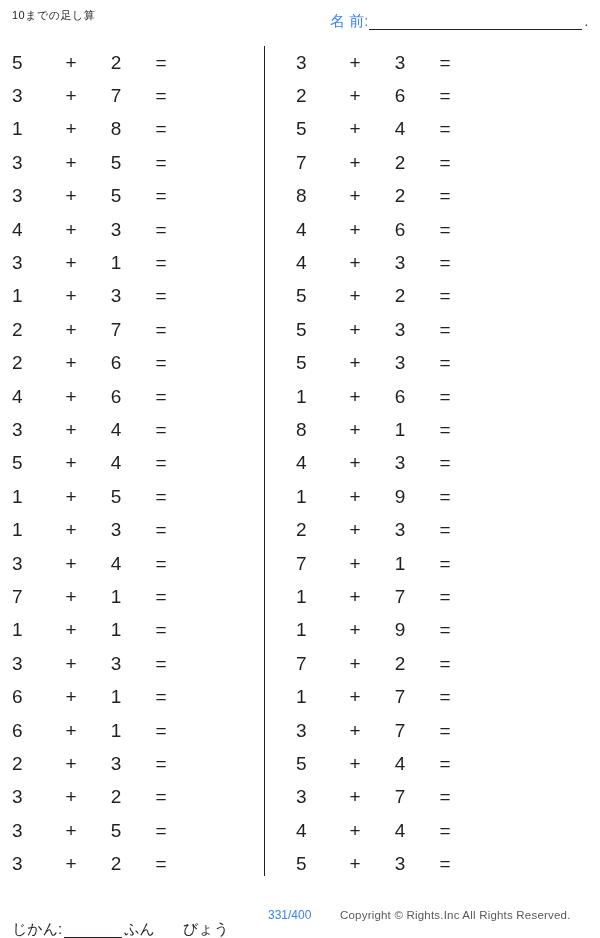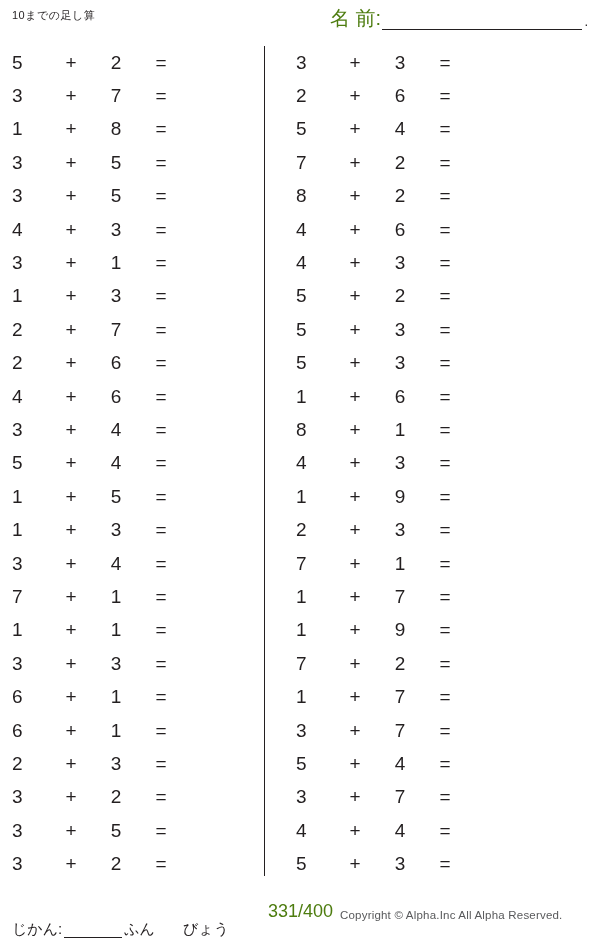--- a/index.html
+++ b/index.html
@@ -49,8 +49,8 @@
     align-items: flex-end;
   }
   .name-label {
-    font-size: 20px;
-    color: #4d7c0f;
+    font-size: 15px;
+    color: #3b82f6;
     white-space: nowrap;
     line-height: 1;
     padding-bottom: 2px;

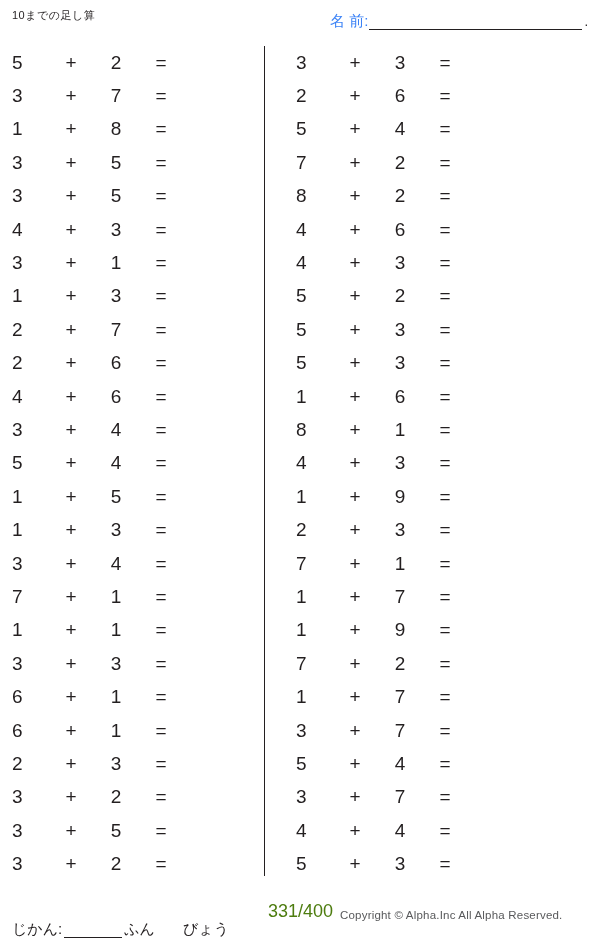--- a/index.html
+++ b/index.html
@@ -148,8 +148,8 @@
     position: absolute;
     left: 268px;
     bottom: 16px;
-    font-size: 18px;
-    color: #4d7c0f;
+    font-size: 12px;
+    color: #3b82f6;
   }
   .copyright {
     position: absolute;

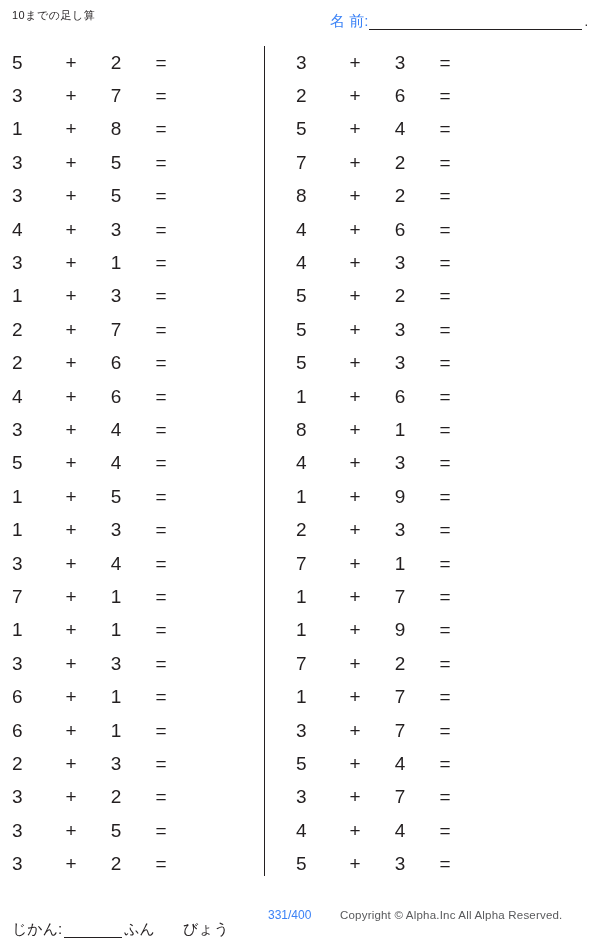--- a/index.html
+++ b/index.html
@@ -493,7 +493,7 @@
       <span class="time-unit2">びょう</span>
     </div>
     <div class="page-count">331/400</div>
-    <div class="copyright">Copyright ©  Alpha.Inc All Alpha Reserved.</div>
+    <div class="copyright">Copyright ©  Rights.Inc All Rights Reserved.</div>
   </div>
 
 </div>

